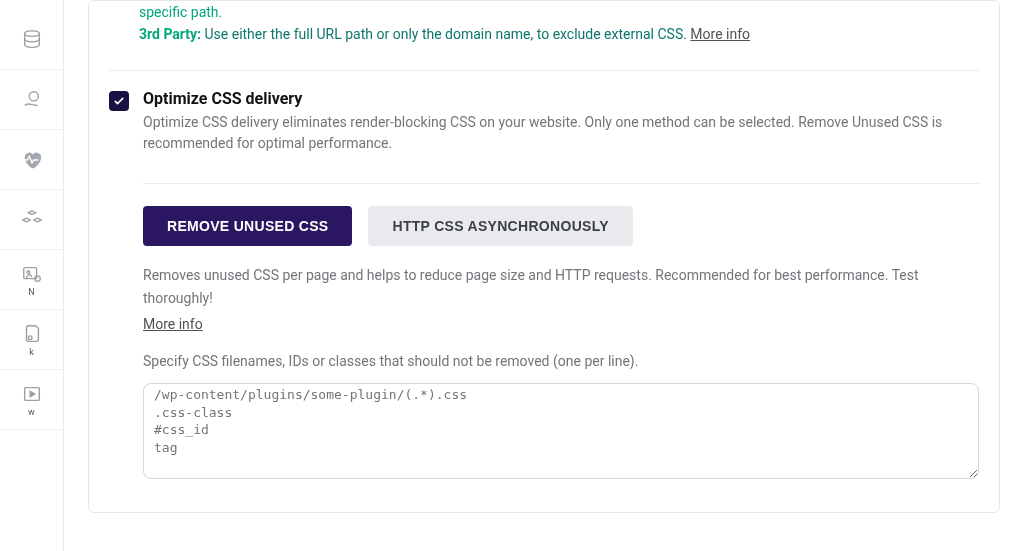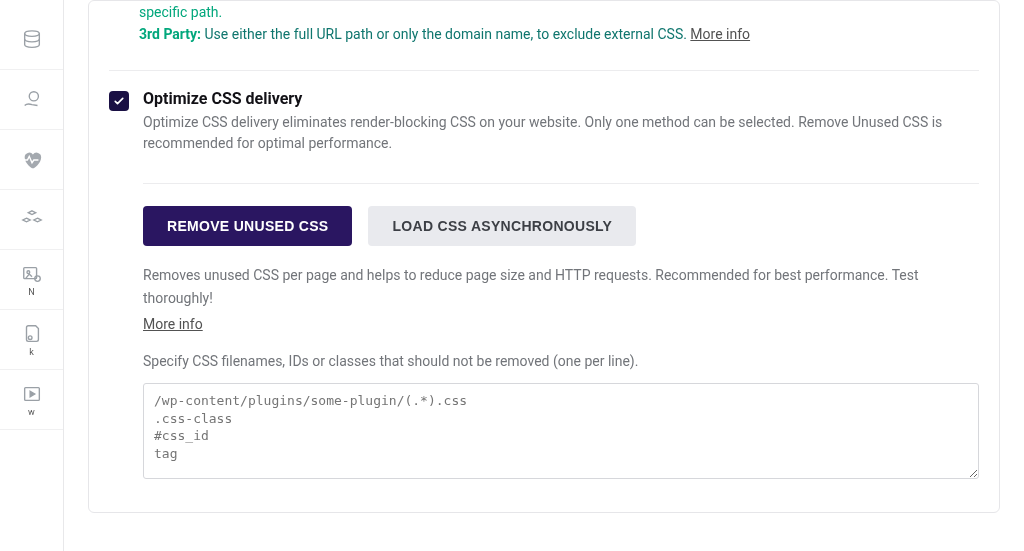--- a/index.html
+++ b/index.html
@@ -244,7 +244,7 @@
       <div class="bottom-block">
         <div class="btn-row">
           <button class="btn btn-primary">REMOVE UNUSED CSS</button>
-          <button class="btn btn-secondary">LOAD CSS ASYNCHRONOUSLY</button>
+          <button class="btn btn-secondary">HTTP CSS ASYNCHRONOUSLY</button>
         </div>
         <div class="para">
           <span>Removes unused CSS per page and helps to reduce page size and HTTP requests. Recommended for best performance. Test thoroughly!</span><br>

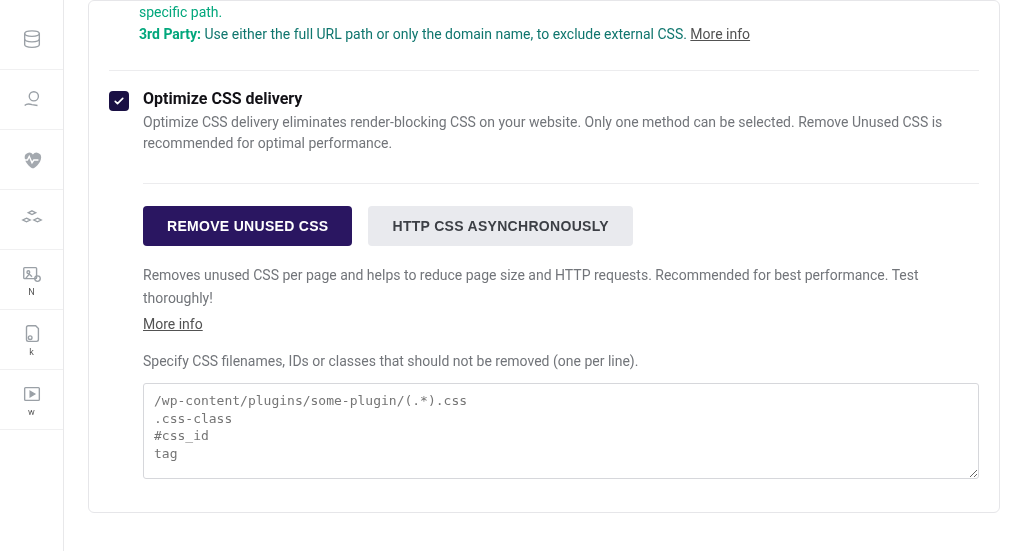--- a/index.html
+++ b/index.html
@@ -153,8 +153,8 @@
     width: 100%;
     height: 96px;
     border: 1px solid #d6d7db;
-    border-radius: 3px;
-    padding: 8px 10px;
+    border-radius: 8px;
+    padding: 2px 10px;
     font-family: ui-monospace, Menlo, Consolas, monospace;
     font-size: 13px;
     line-height: 1.35;

